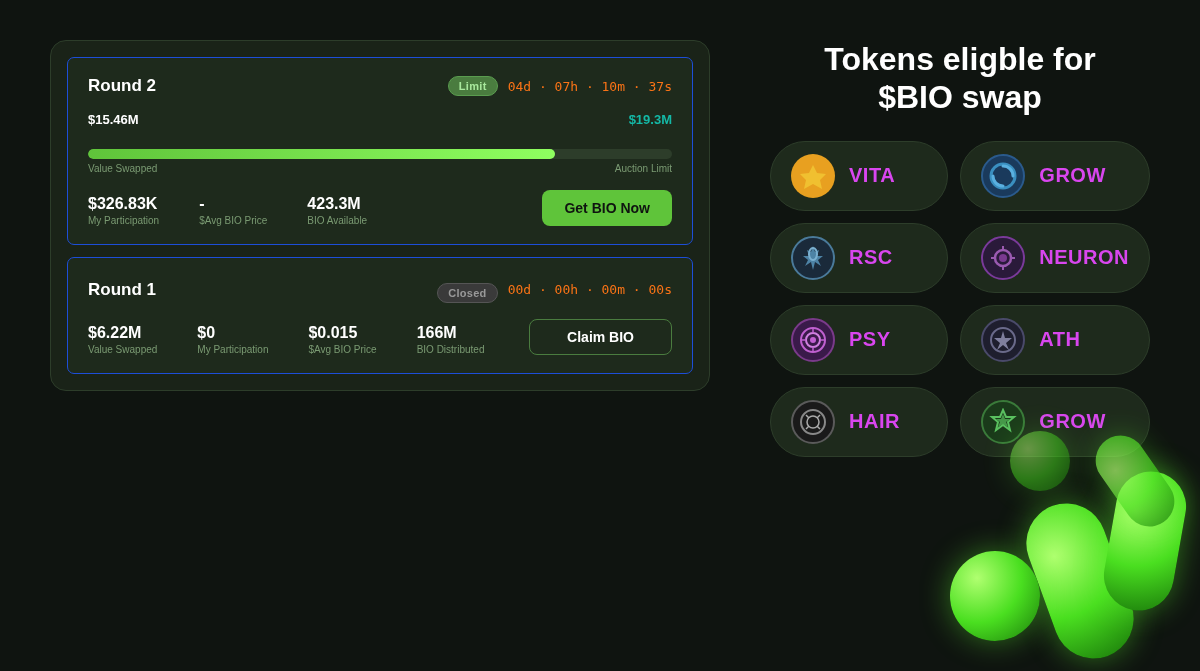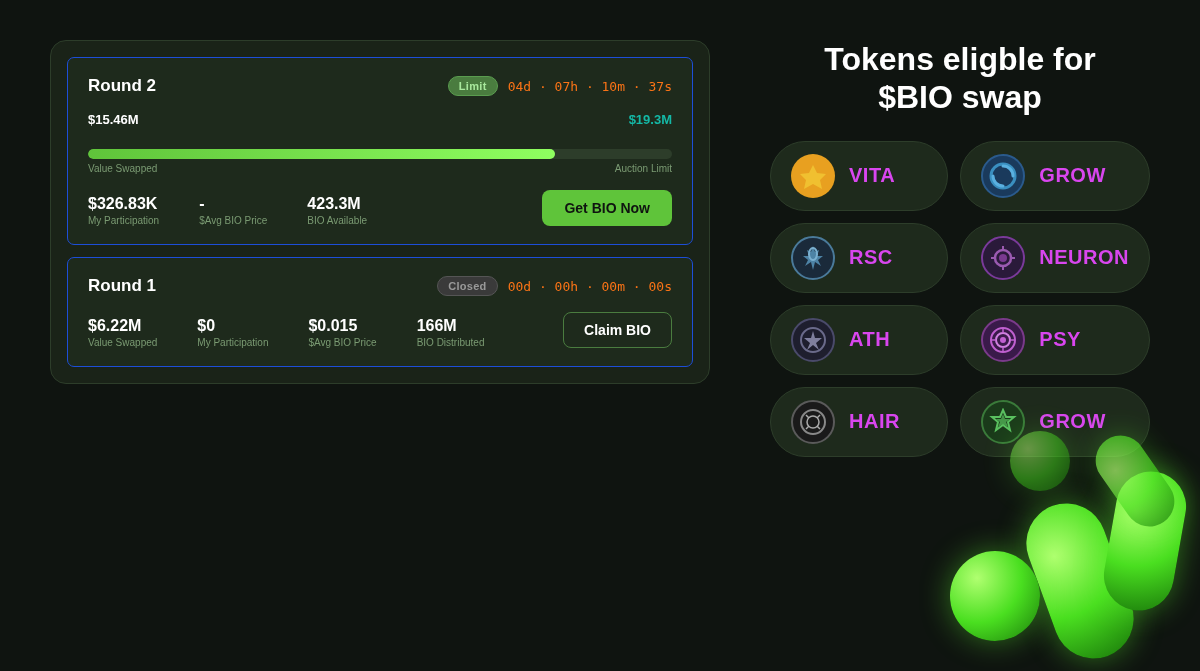--- a/index.html
+++ b/index.html
@@ -93,6 +93,7 @@
       background: #3a3a3a;
       color: #999;
       border: 1px solid #555;
+      margin-top: 7px;
     }
 
     .timer {

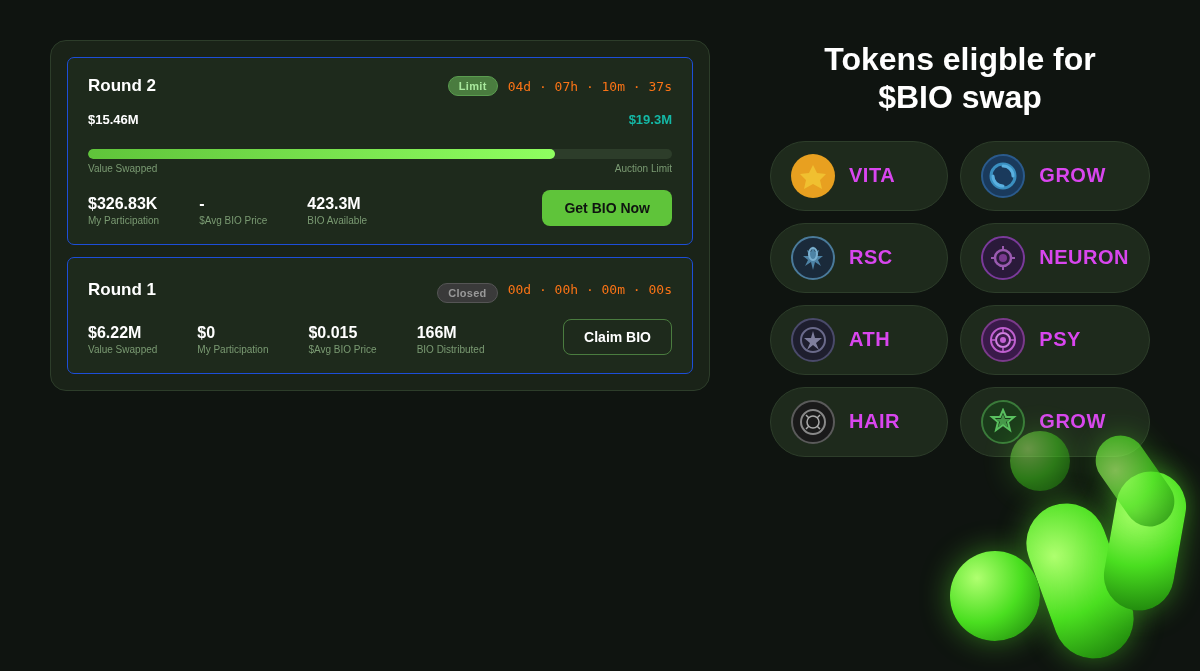--- a/index.html
+++ b/index.html
@@ -196,7 +196,7 @@
       color: #ffffff;
       border: 1px solid #4a7c3f;
       border-radius: 8px;
-      padding: 9px 20px;
+      padding: 9px 37px;
       font-size: 14px;
       font-weight: 600;
       cursor: pointer;

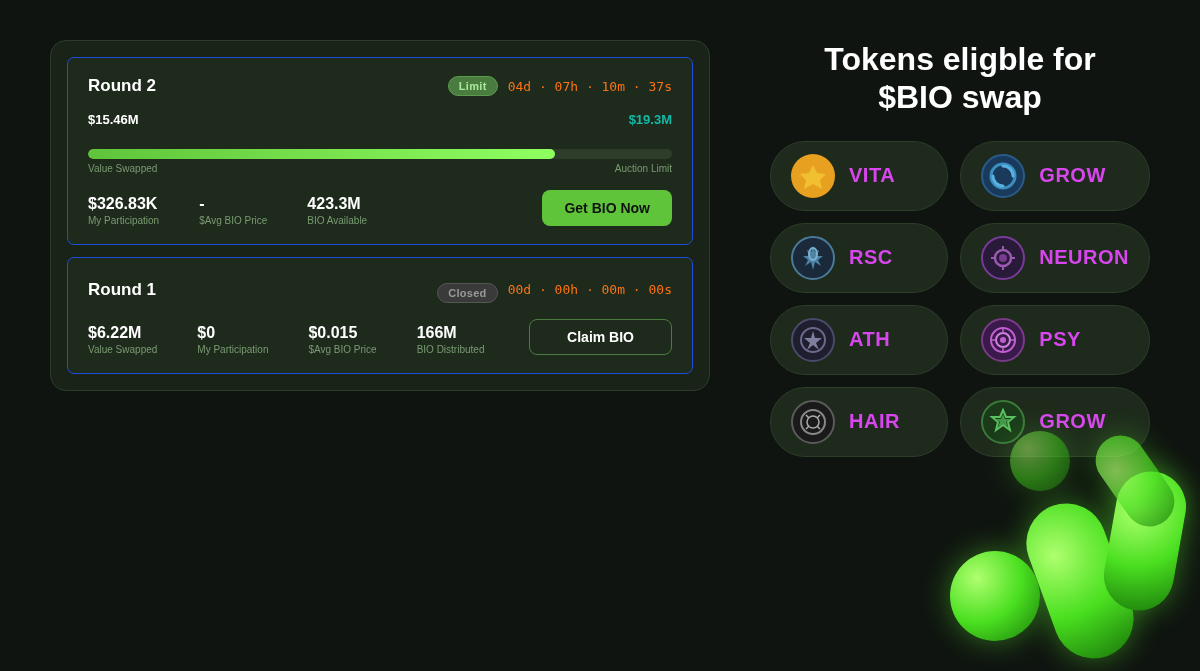--- a/index.html
+++ b/index.html
@@ -459,16 +459,6 @@
       </div>
 
       <div class="token-card">
-        <div class="token-icon ath-bg" style="background:#1e1e2e; border:2px solid #4a4a6a;">
-          <svg width="28" height="28" viewBox="0 0 28 28">
-            <circle cx="14" cy="14" r="12" fill="none" stroke="#6a6a8a" stroke-width="2"></circle>
-            <path d="M14,5 L16,12 L23,12 L17,17 L20,24 L14,19 L8,24 L11,17 L5,12 L12,12 Z" fill="#8a8aaa" opacity="0.9"></path>
-          </svg>
-        </div>
-        <span class="token-name">ATH</span>
-      </div>
-
-      <div class="token-card">
         <div class="token-icon psy-bg" style="background:#3a1a4a; border:2px solid #7a3a8a;">
           <svg width="28" height="28" viewBox="0 0 28 28">
             <circle cx="14" cy="14" r="12" fill="none" stroke="#c060d0" stroke-width="2"></circle>
@@ -484,6 +474,16 @@
       </div>
 
       <div class="token-card">
+        <div class="token-icon ath-bg" style="background:#1e1e2e; border:2px solid #4a4a6a;">
+          <svg width="28" height="28" viewBox="0 0 28 28">
+            <circle cx="14" cy="14" r="12" fill="none" stroke="#6a6a8a" stroke-width="2"></circle>
+            <path d="M14,5 L16,12 L23,12 L17,17 L20,24 L14,19 L8,24 L11,17 L5,12 L12,12 Z" fill="#8a8aaa" opacity="0.9"></path>
+          </svg>
+        </div>
+        <span class="token-name">ATH</span>
+      </div>
+
+      <div class="token-card">
         <div class="token-icon hair-bg" style="background:#1a1a1a; border:2px solid #5a5a5a;">
           <svg width="28" height="28" viewBox="0 0 28 28">
             <circle cx="14" cy="14" r="12" fill="none" stroke="#888" stroke-width="2"></circle>

